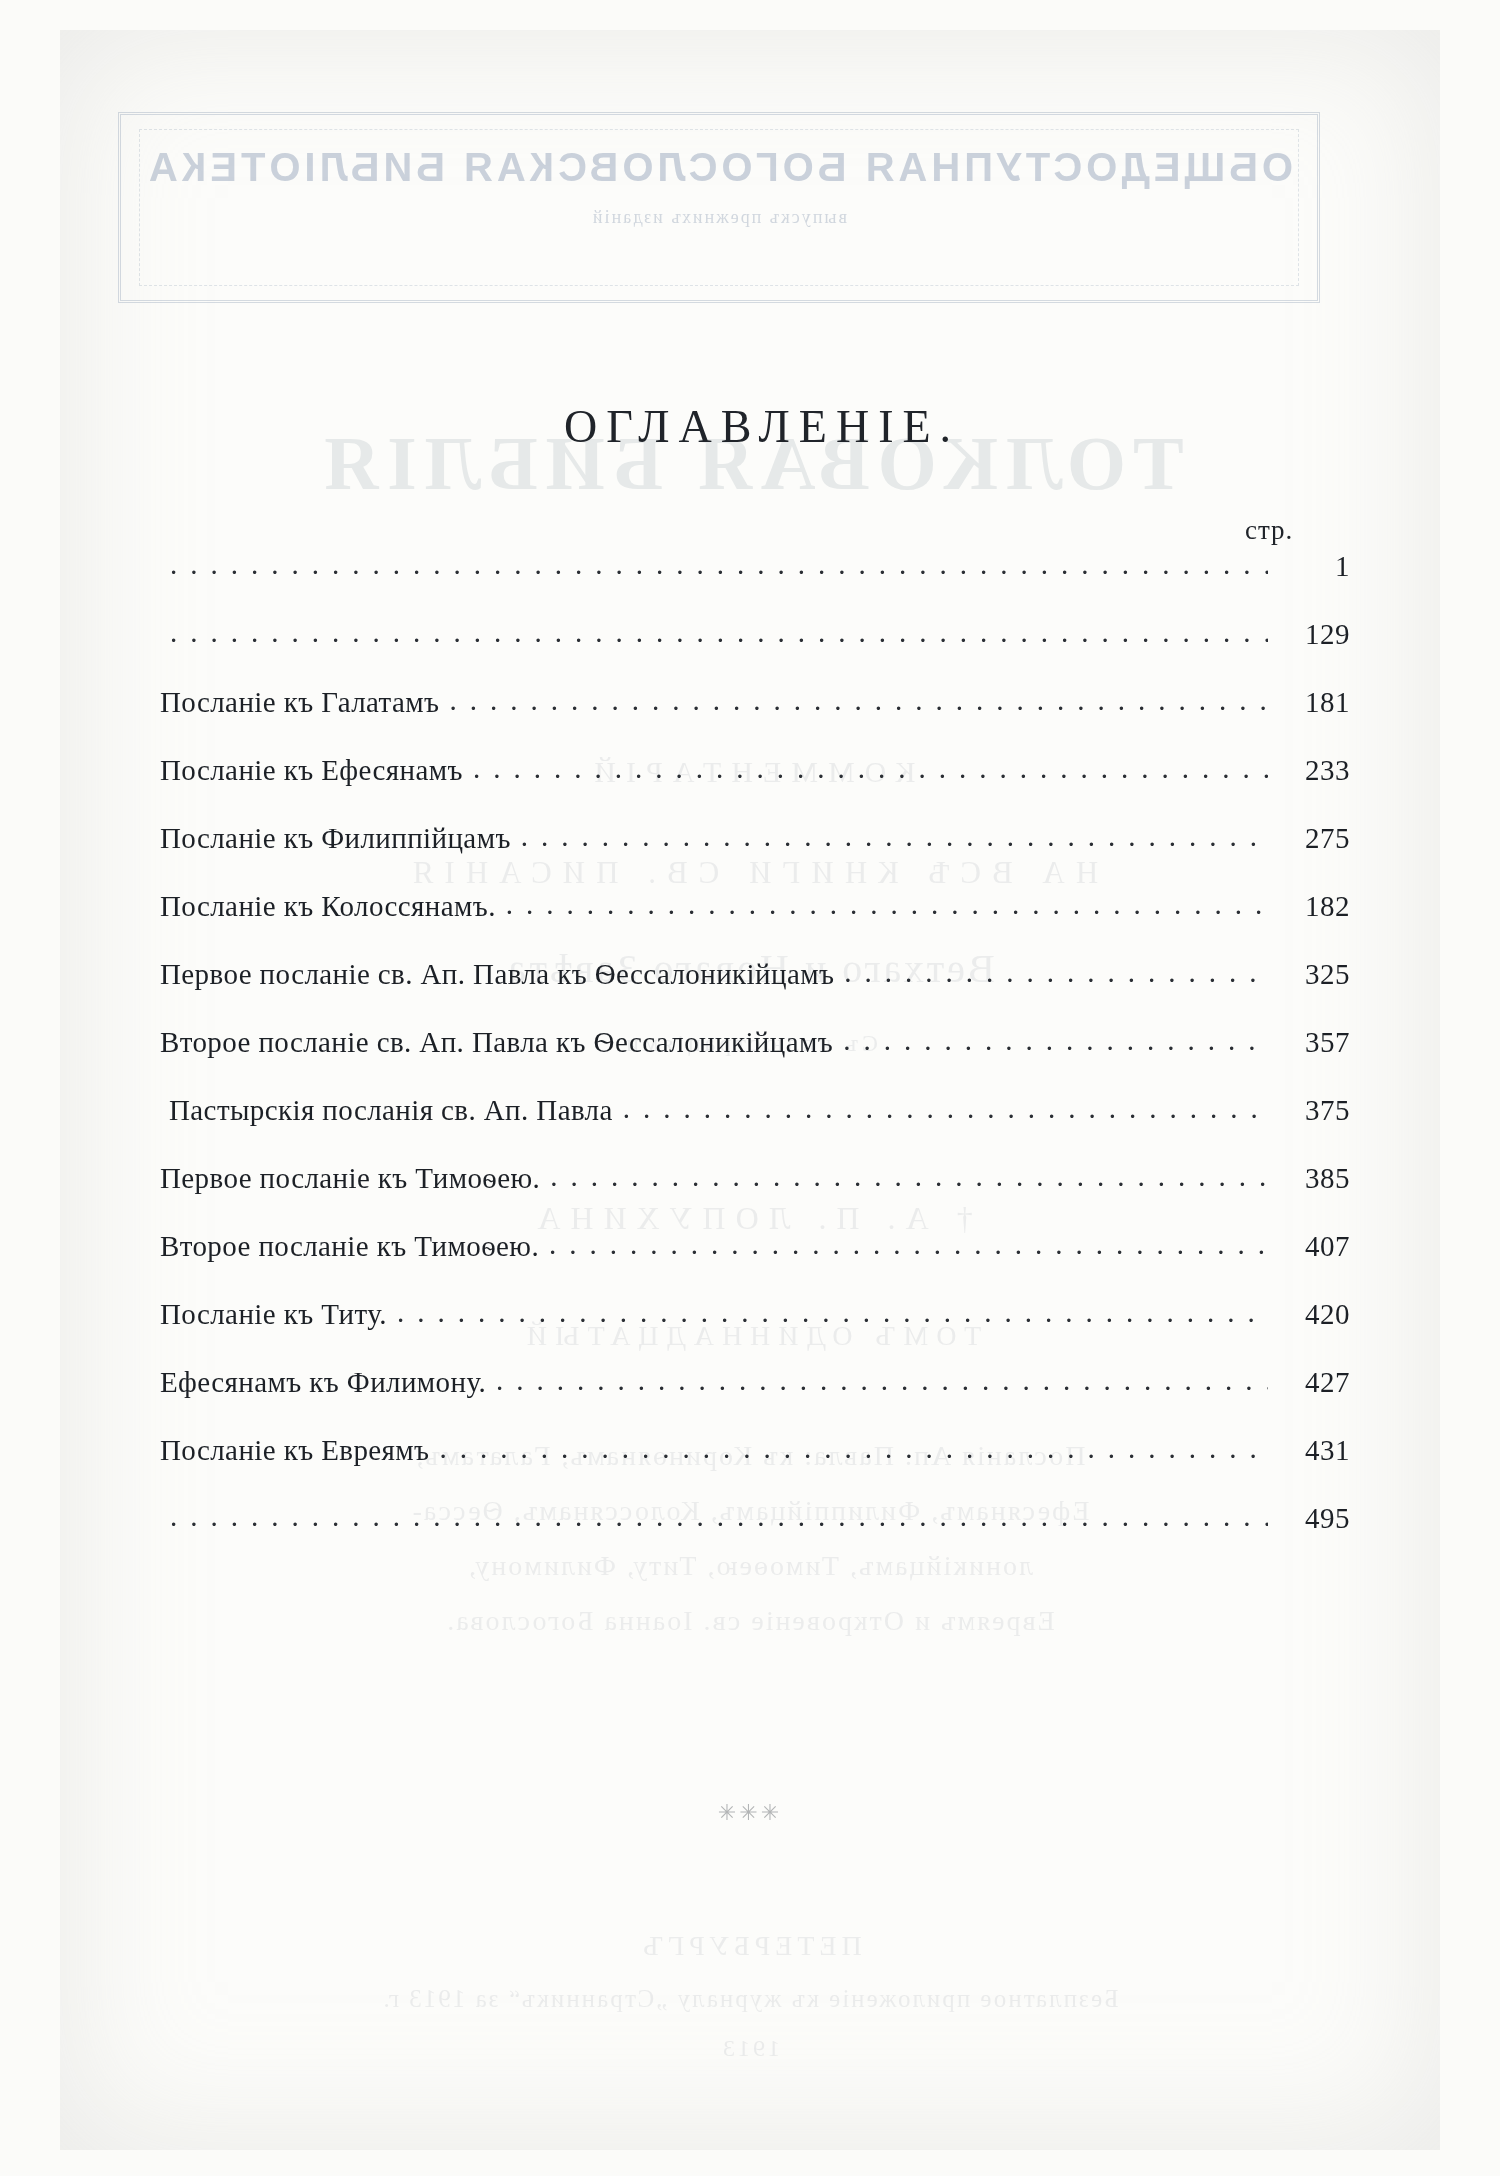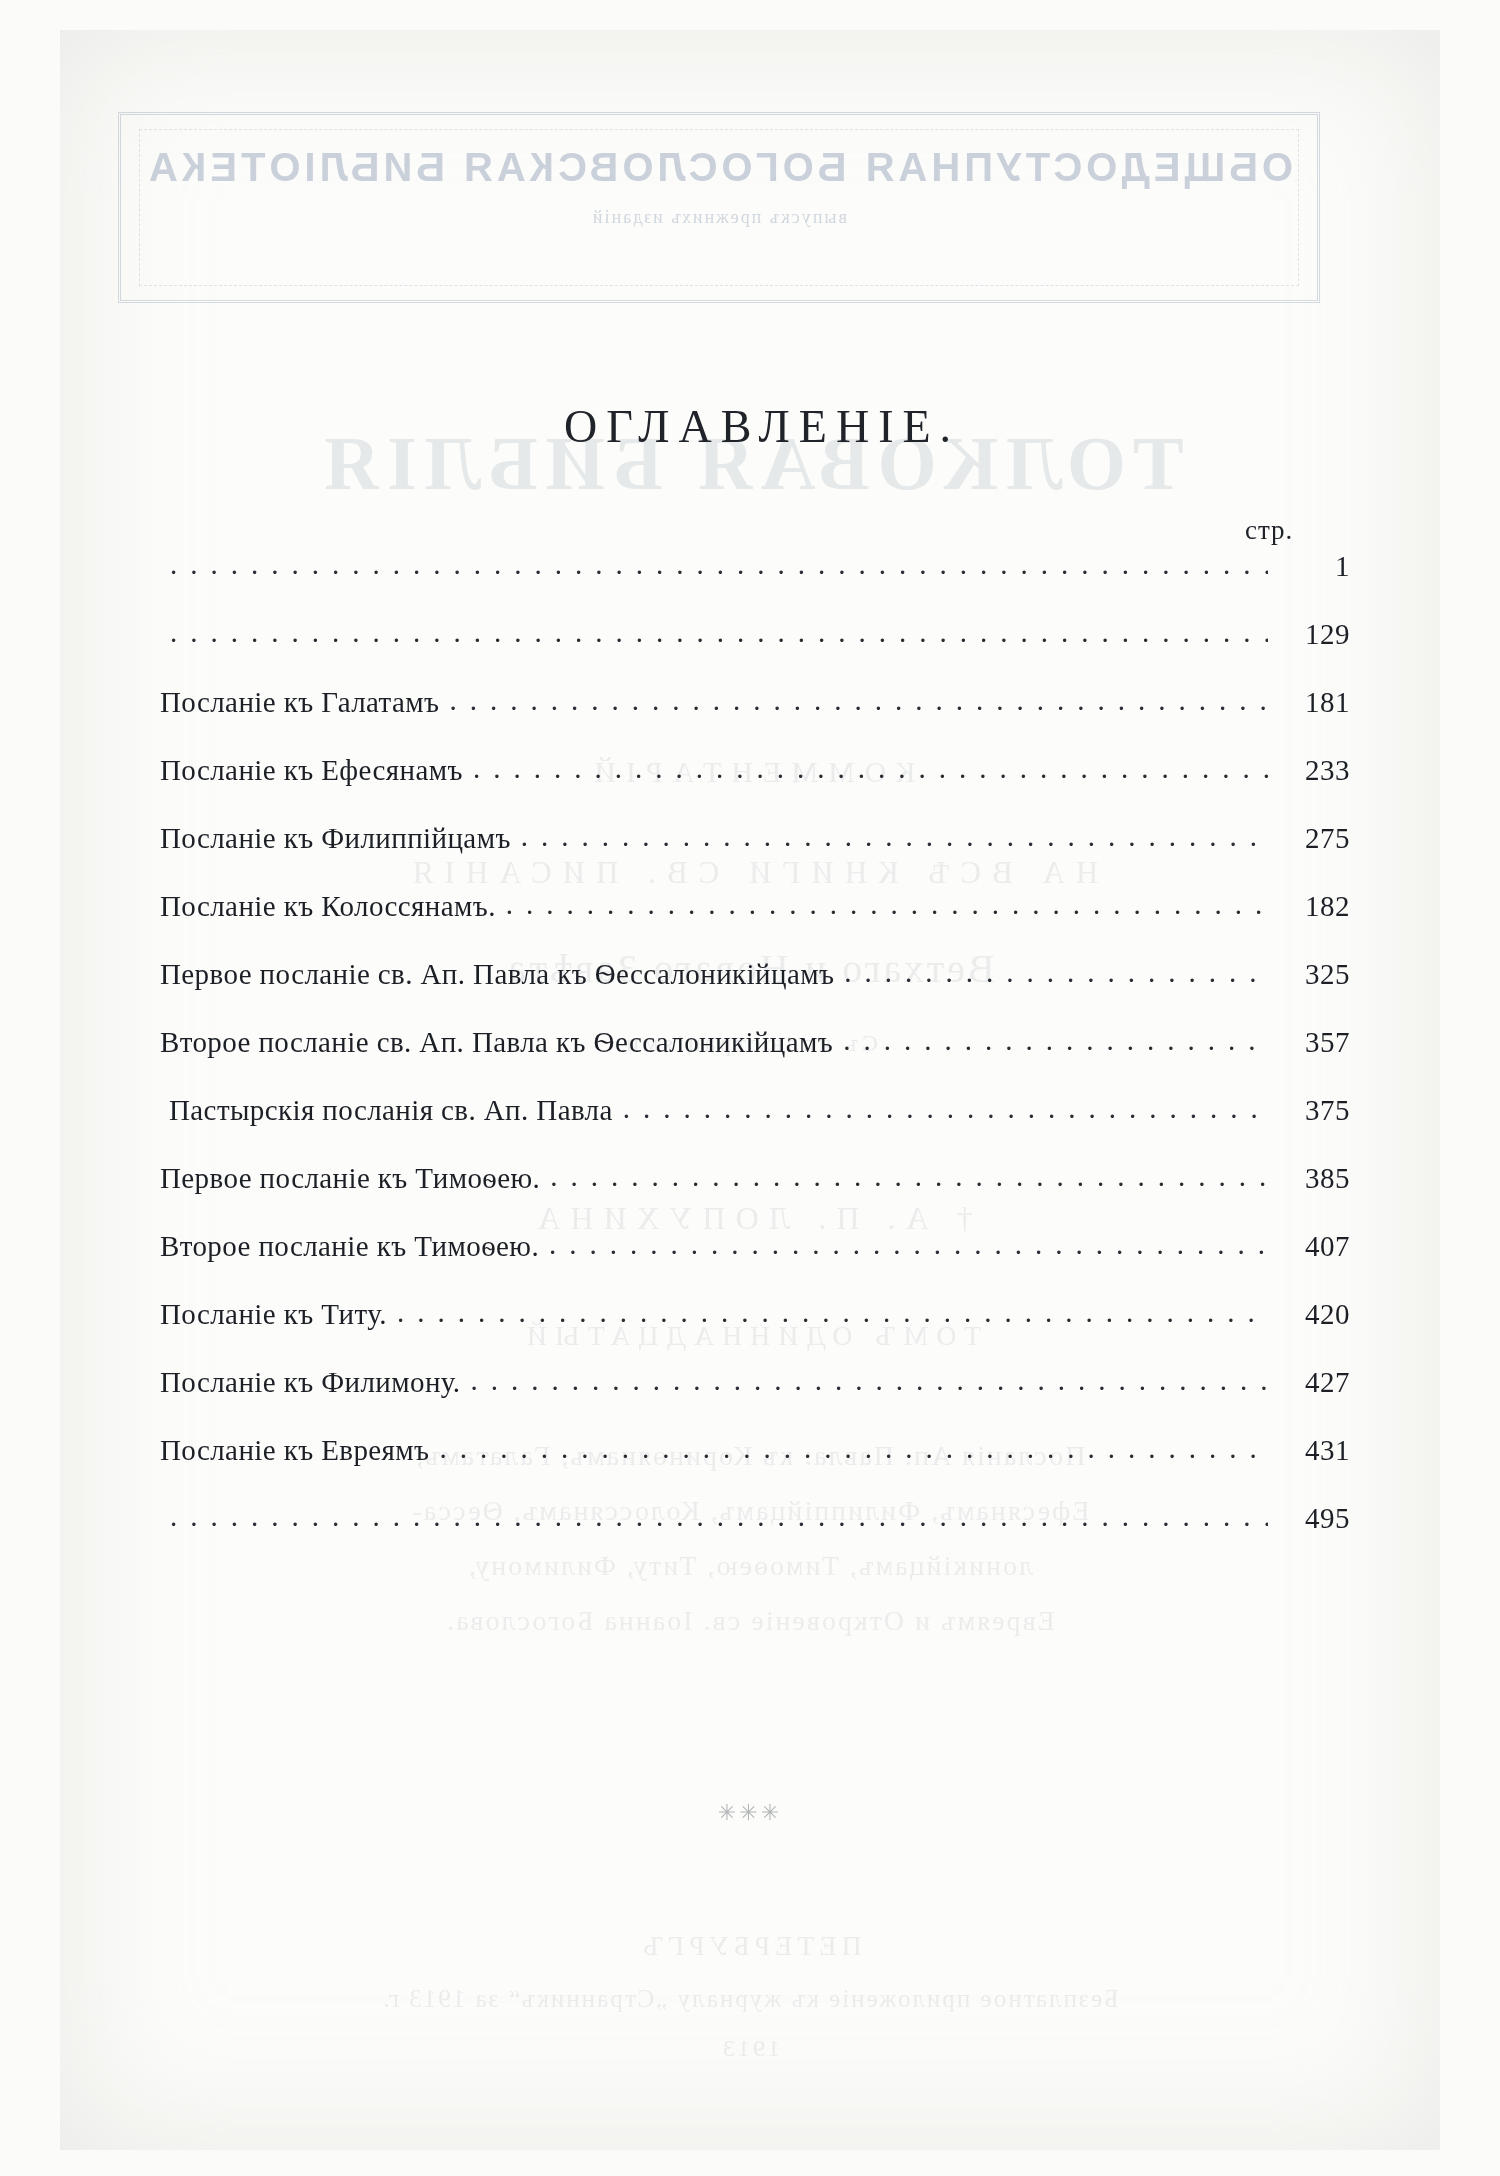--- a/index.html
+++ b/index.html
@@ -255,7 +255,7 @@
           <span class="toc-page">420</span>
         </div>
         <div class="toc-row">
-          <span class="toc-label">Посланіе къ Филимону.</span>
+          <span class="toc-label">Ефесянамъ къ Филимону.</span>
           <span class="toc-dots">............................................................</span>
           <span class="toc-page">427</span>
         </div>

